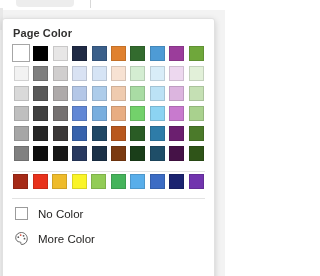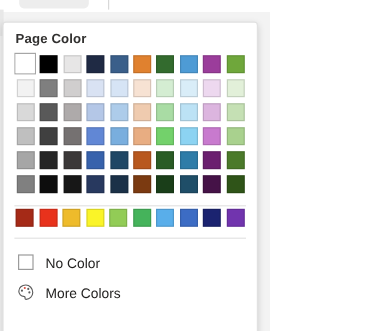--- a/index.html
+++ b/index.html
@@ -122,7 +122,7 @@
 
   .menu-item {
     display: flex;
-    align-items: flex-end;
+    align-items: center;
     height: 25px;
     padding-left: 10px;
     cursor: default;

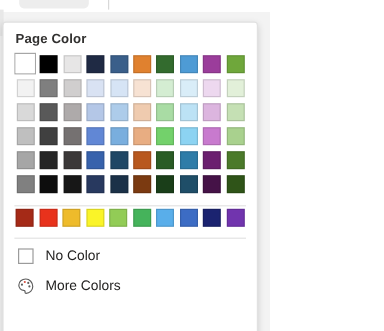--- a/index.html
+++ b/index.html
@@ -406,7 +406,7 @@
           <circle cx="11.2" cy="8.2" r="0.95" fill="#5b5b5b"></circle>
         </svg>
       </span>
-      <span class="menu-label">More Colors</span>
+      <span class="menu-label">More Color</span>
     </div>
 
   </div>

